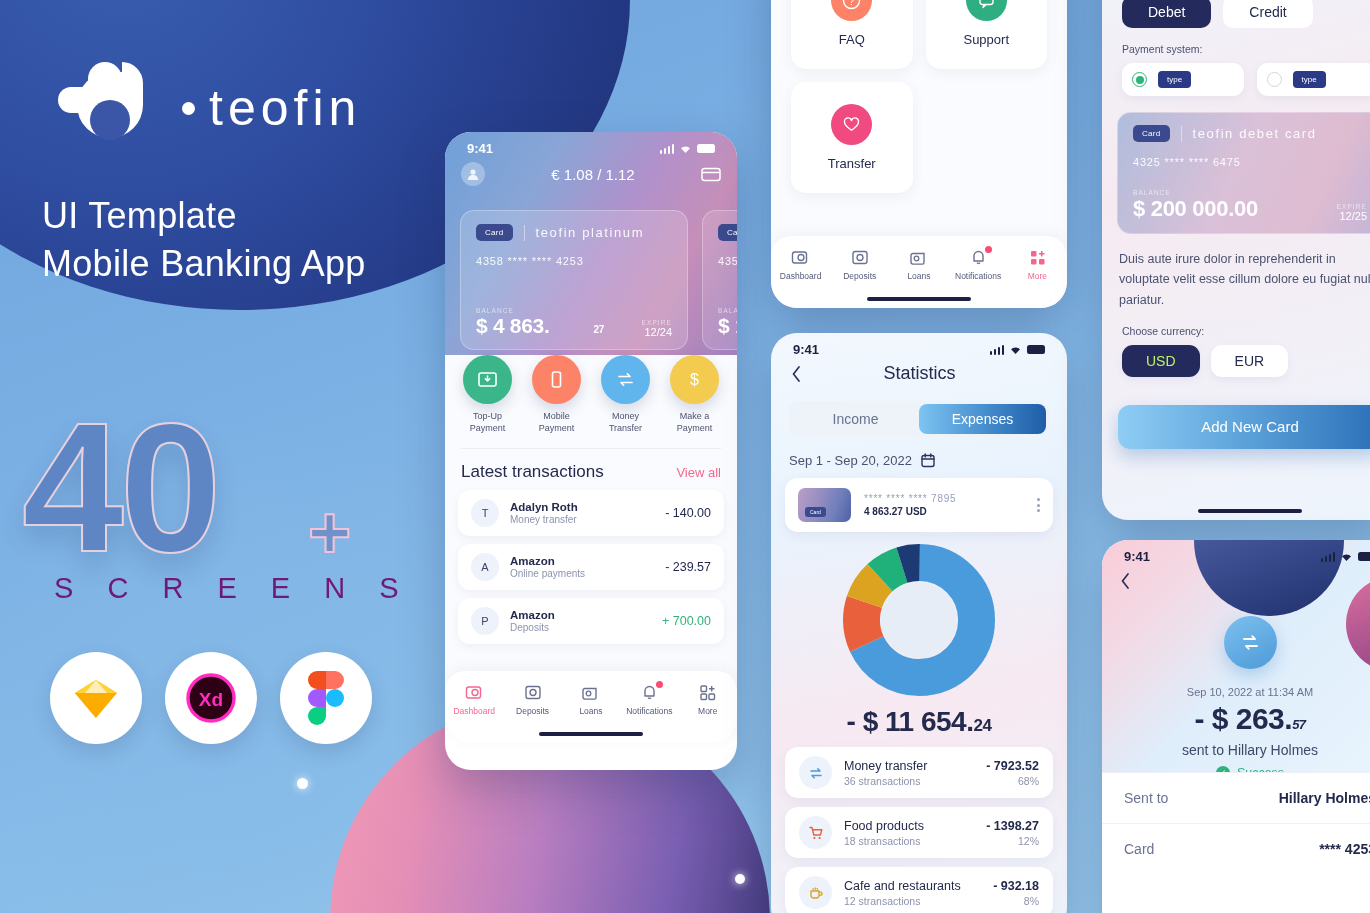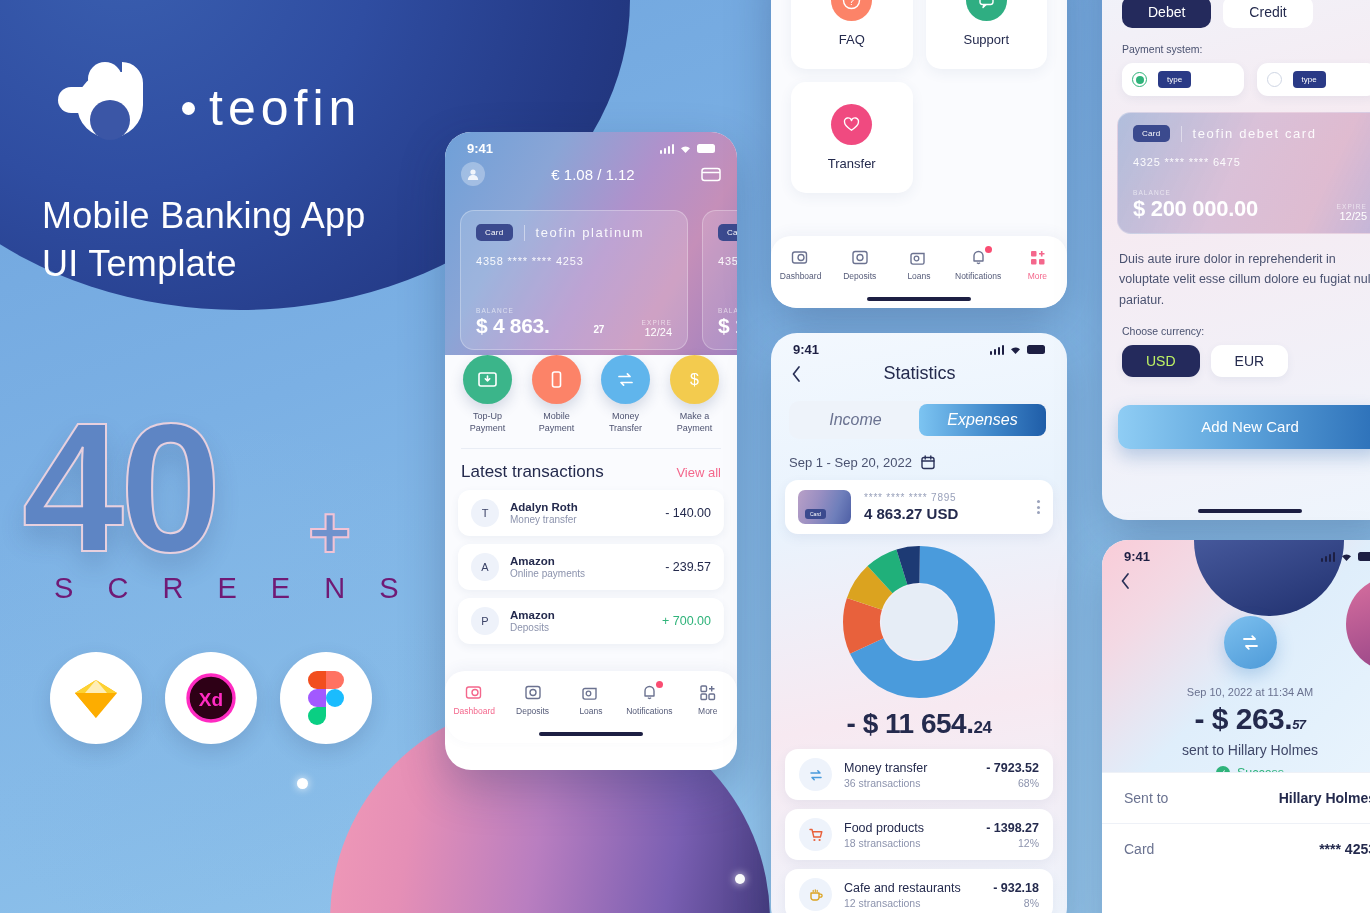--- a/index.html
+++ b/index.html
@@ -256,8 +256,8 @@
     <div class="logo-word">teofin</div>
   </div>
   <div class="promo-title">
+    <div>UI Template</div>
     <div>Mobile Banking App</div>
-    <div>UI Template</div>
   </div>
   <div class="big40">40</div>
   <div class="plus40">+</div>

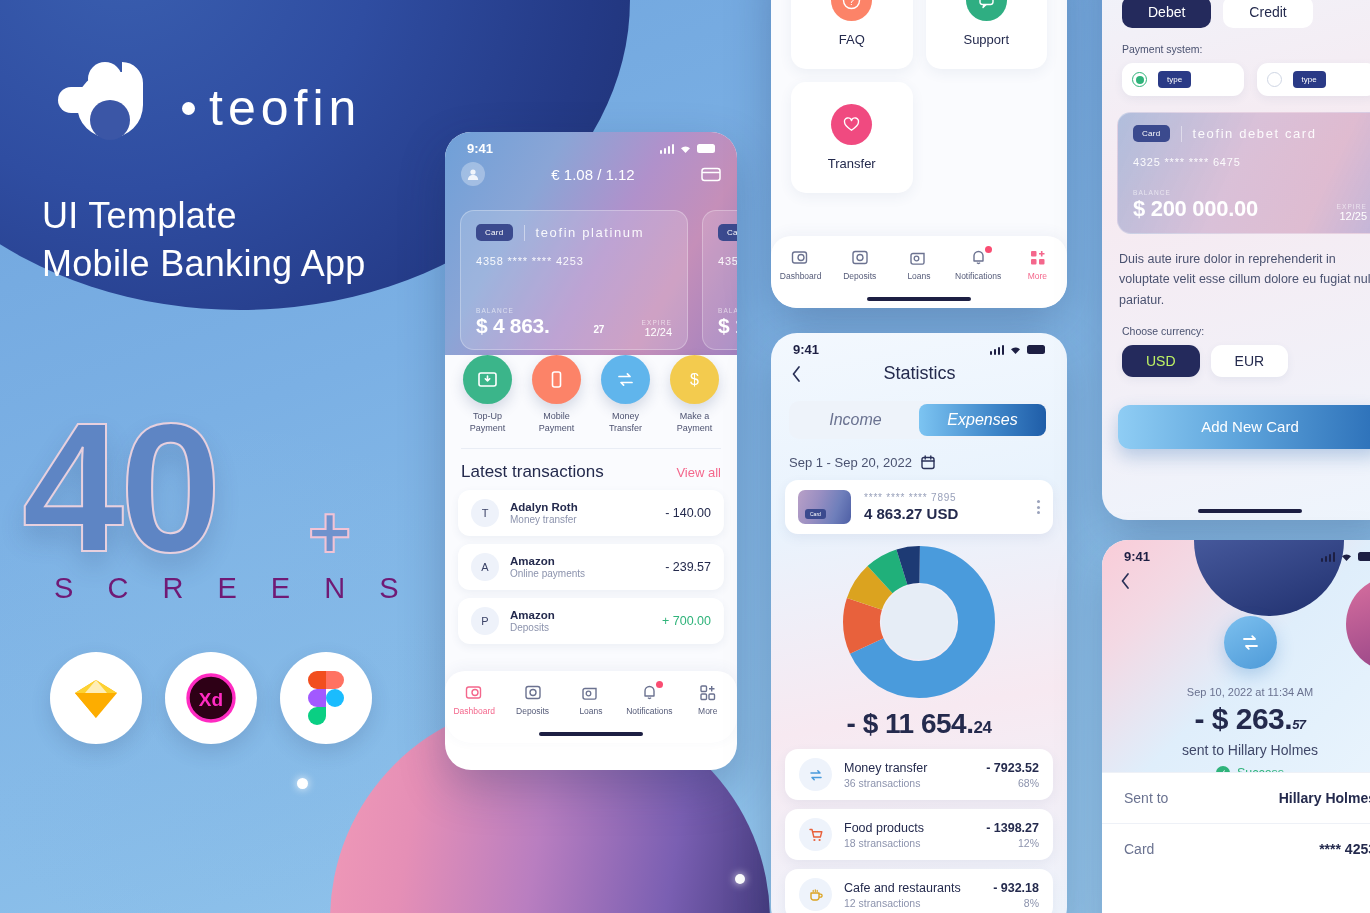--- a/index.html
+++ b/index.html
@@ -145,7 +145,7 @@
   .st-head { display:flex; align-items:center; padding:4px 20px 0; }
   .st-title { flex:1; text-align:center; font-size:18px; color:#242a4d; margin-left:-10px; }
   .seg { display:flex; margin:17px 18px 0; background:#eef3fa; border-radius:10px; padding:3px; }
-  .seg div { flex:1; text-align:center; padding:7px 0; font-size:16px; border-radius:8px; color:#6a7290;font-style:italic; }
+  .seg div { flex:1; text-align:center; padding:7px 0; font-size:14px; border-radius:8px; color:#6a7290; }
   .seg div.on { background:linear-gradient(90deg,#7cc4f2 0%, #3e85c8 60%, #1f5da8 100%); color:#fff; }
   .st-range { display:flex; align-items:center; gap:9px; padding:16px 18px 0; font-size:13px; color:#4a5270; }
   .st-card { display:flex; align-items:center; gap:13px; background:#fff; margin:10px 14px 0;

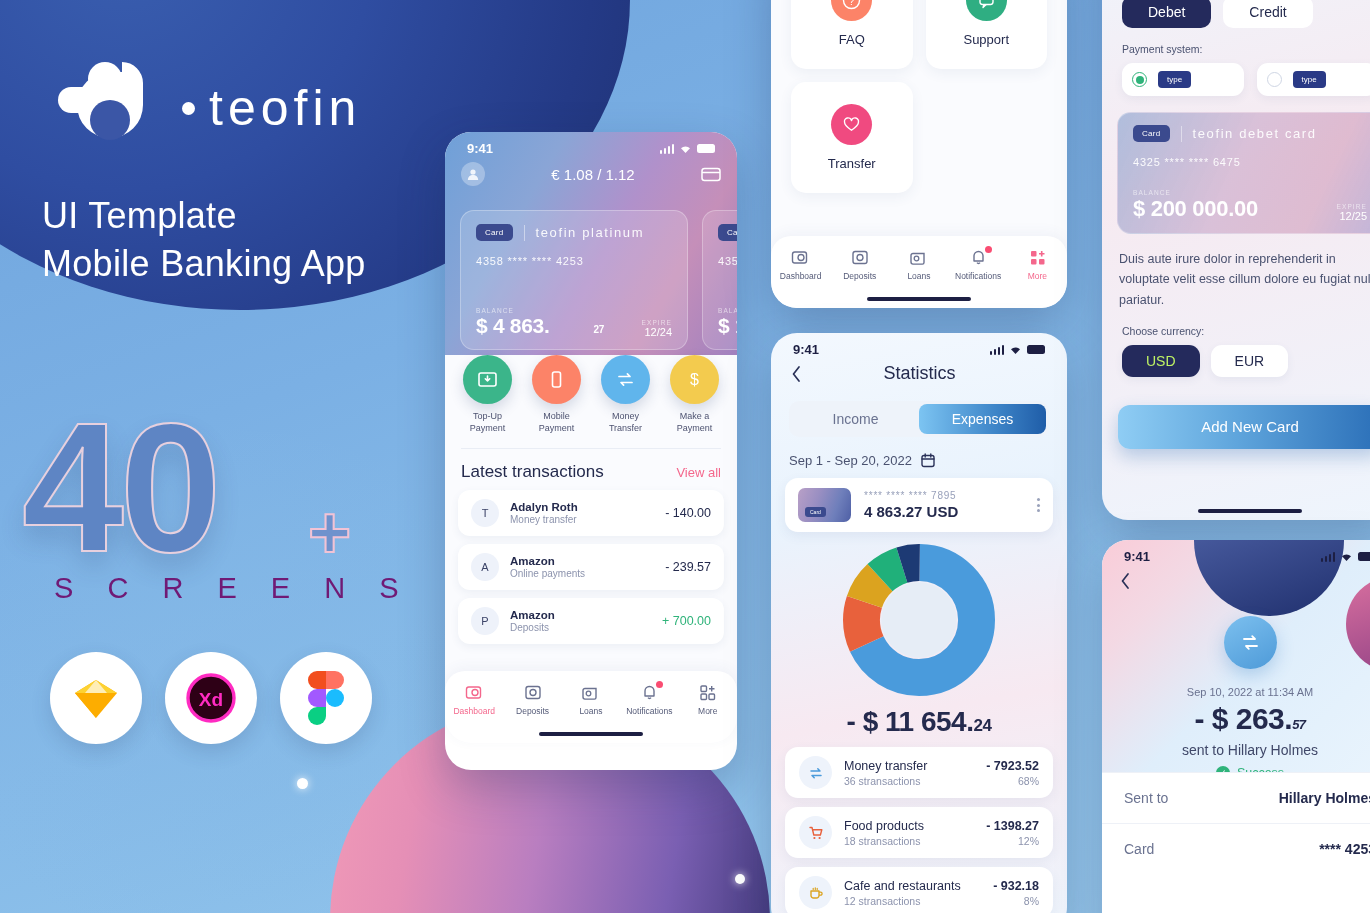--- a/index.html
+++ b/index.html
@@ -155,7 +155,7 @@
   .mini-chip { position:absolute; left:7px; bottom:5px; background:#3b4a8e; color:#fff;
     font-size:5px; padding:2px 5px; border-radius:3px; }
   .st-cnum { font-size:10px; color:#98a0ba; letter-spacing:.8px; }
-  .st-camt { font-size:15px; color:#242a4d; font-weight:600; margin-top:2px; }
+  .st-camt { font-size:10px; color:#242a4d; font-weight:600; margin-top:2px; }
   .kebab { display:flex; flex-direction:column; gap:2.5px; }
   .kebab i { width:3px; height:3px; border-radius:50%; background:#9aa2bb; display:block; }
   .donut-wrap { position:relative; height:160px; margin-top:12px; }

